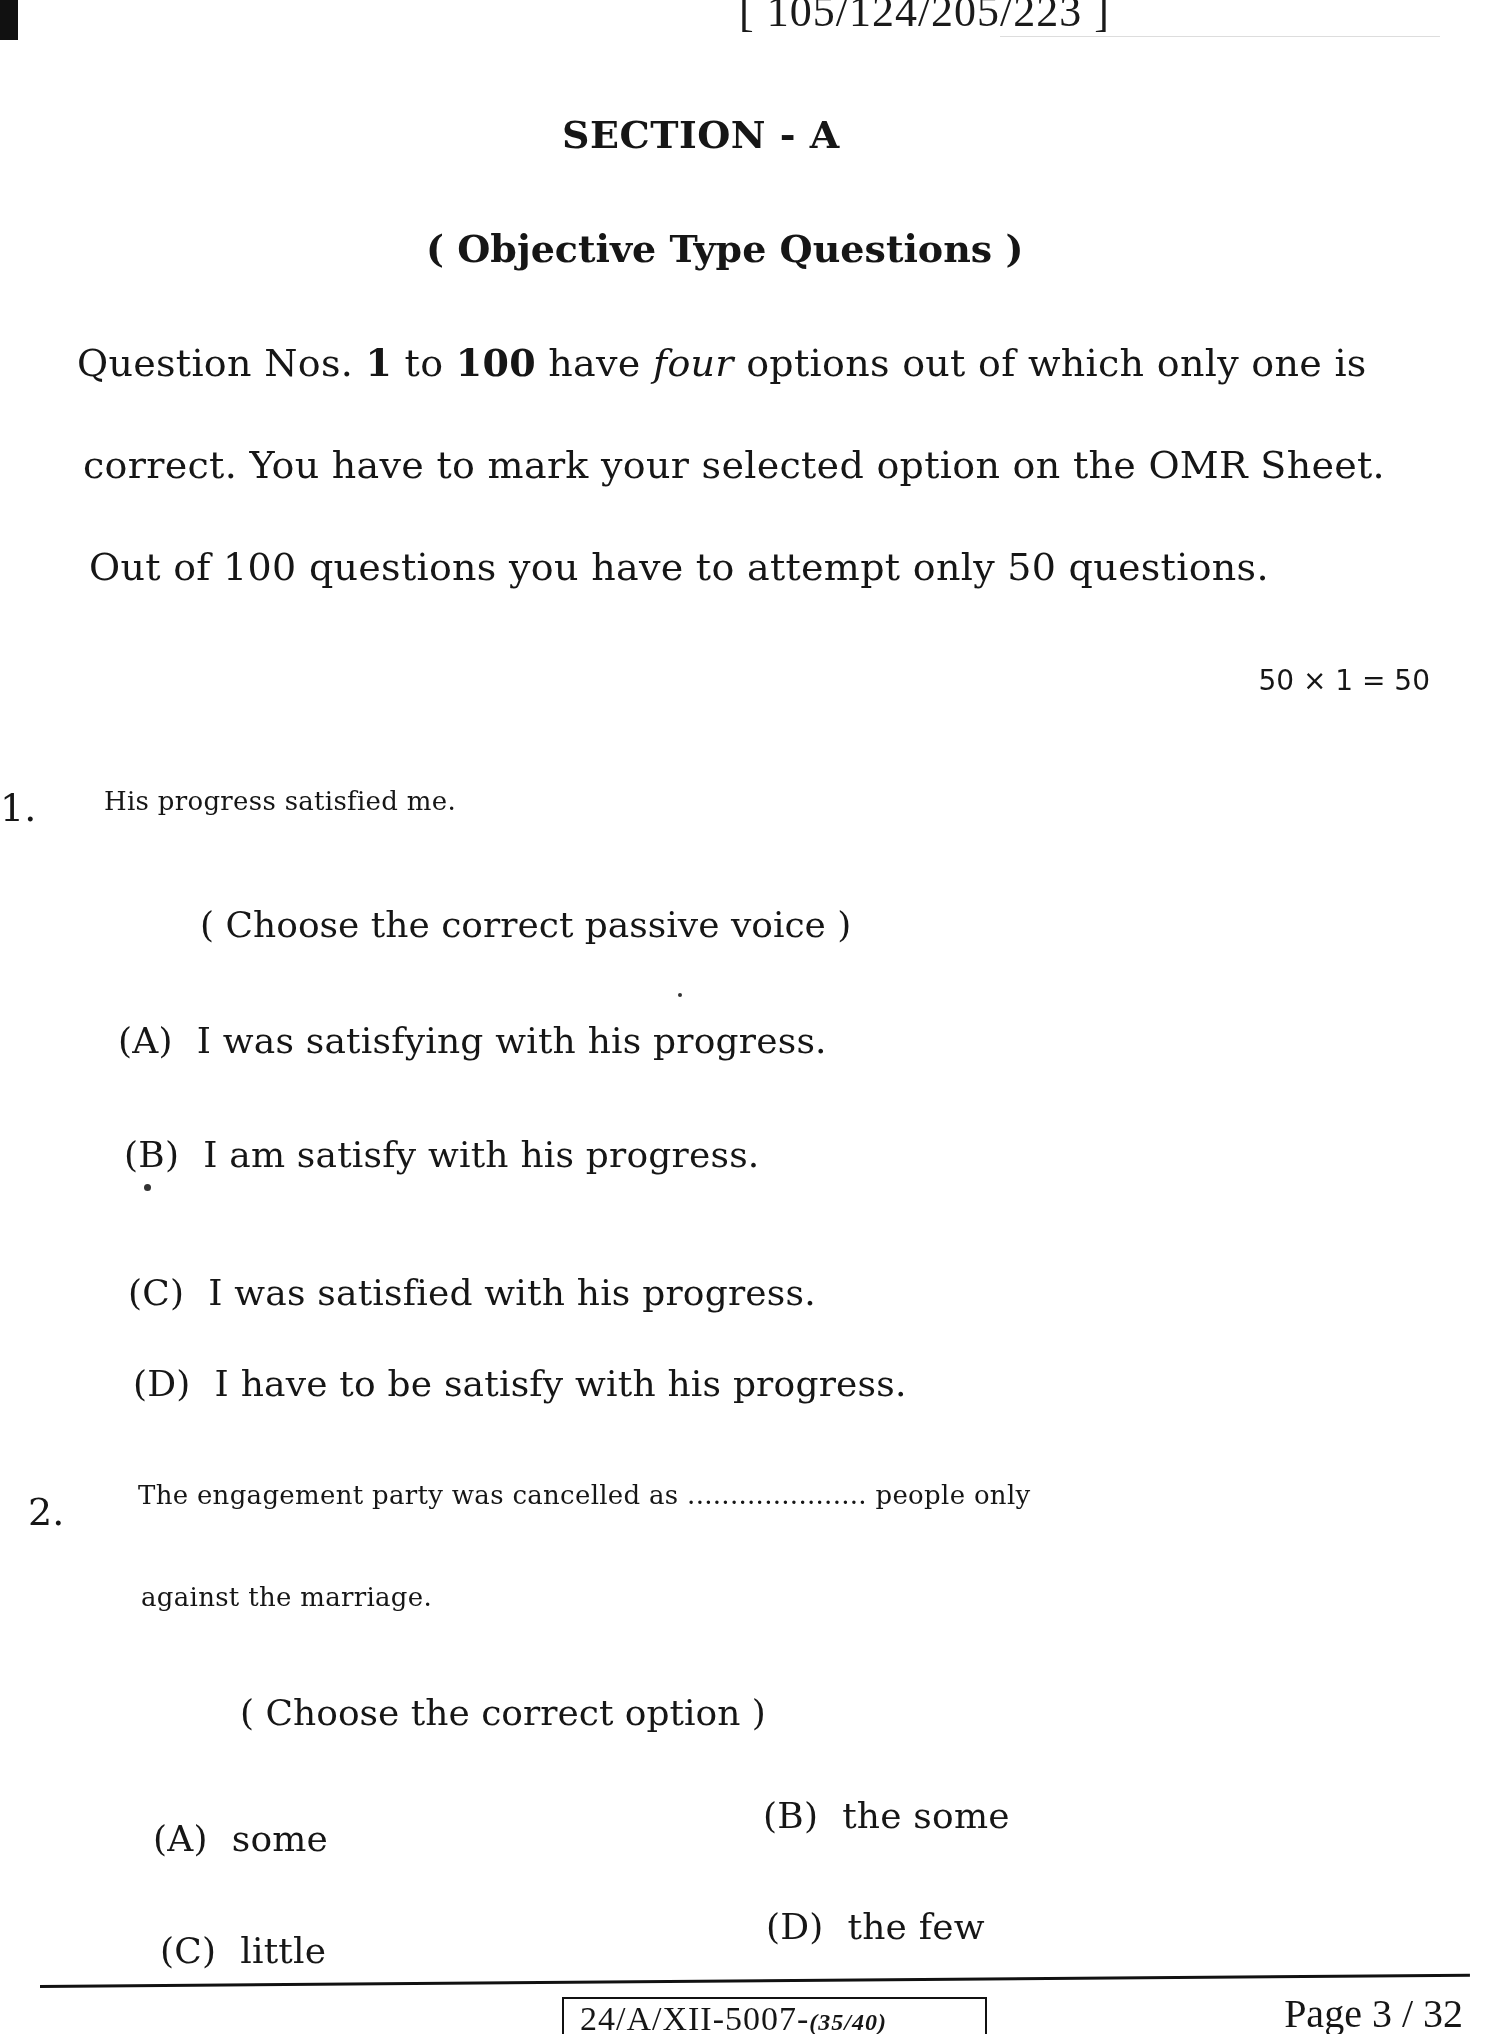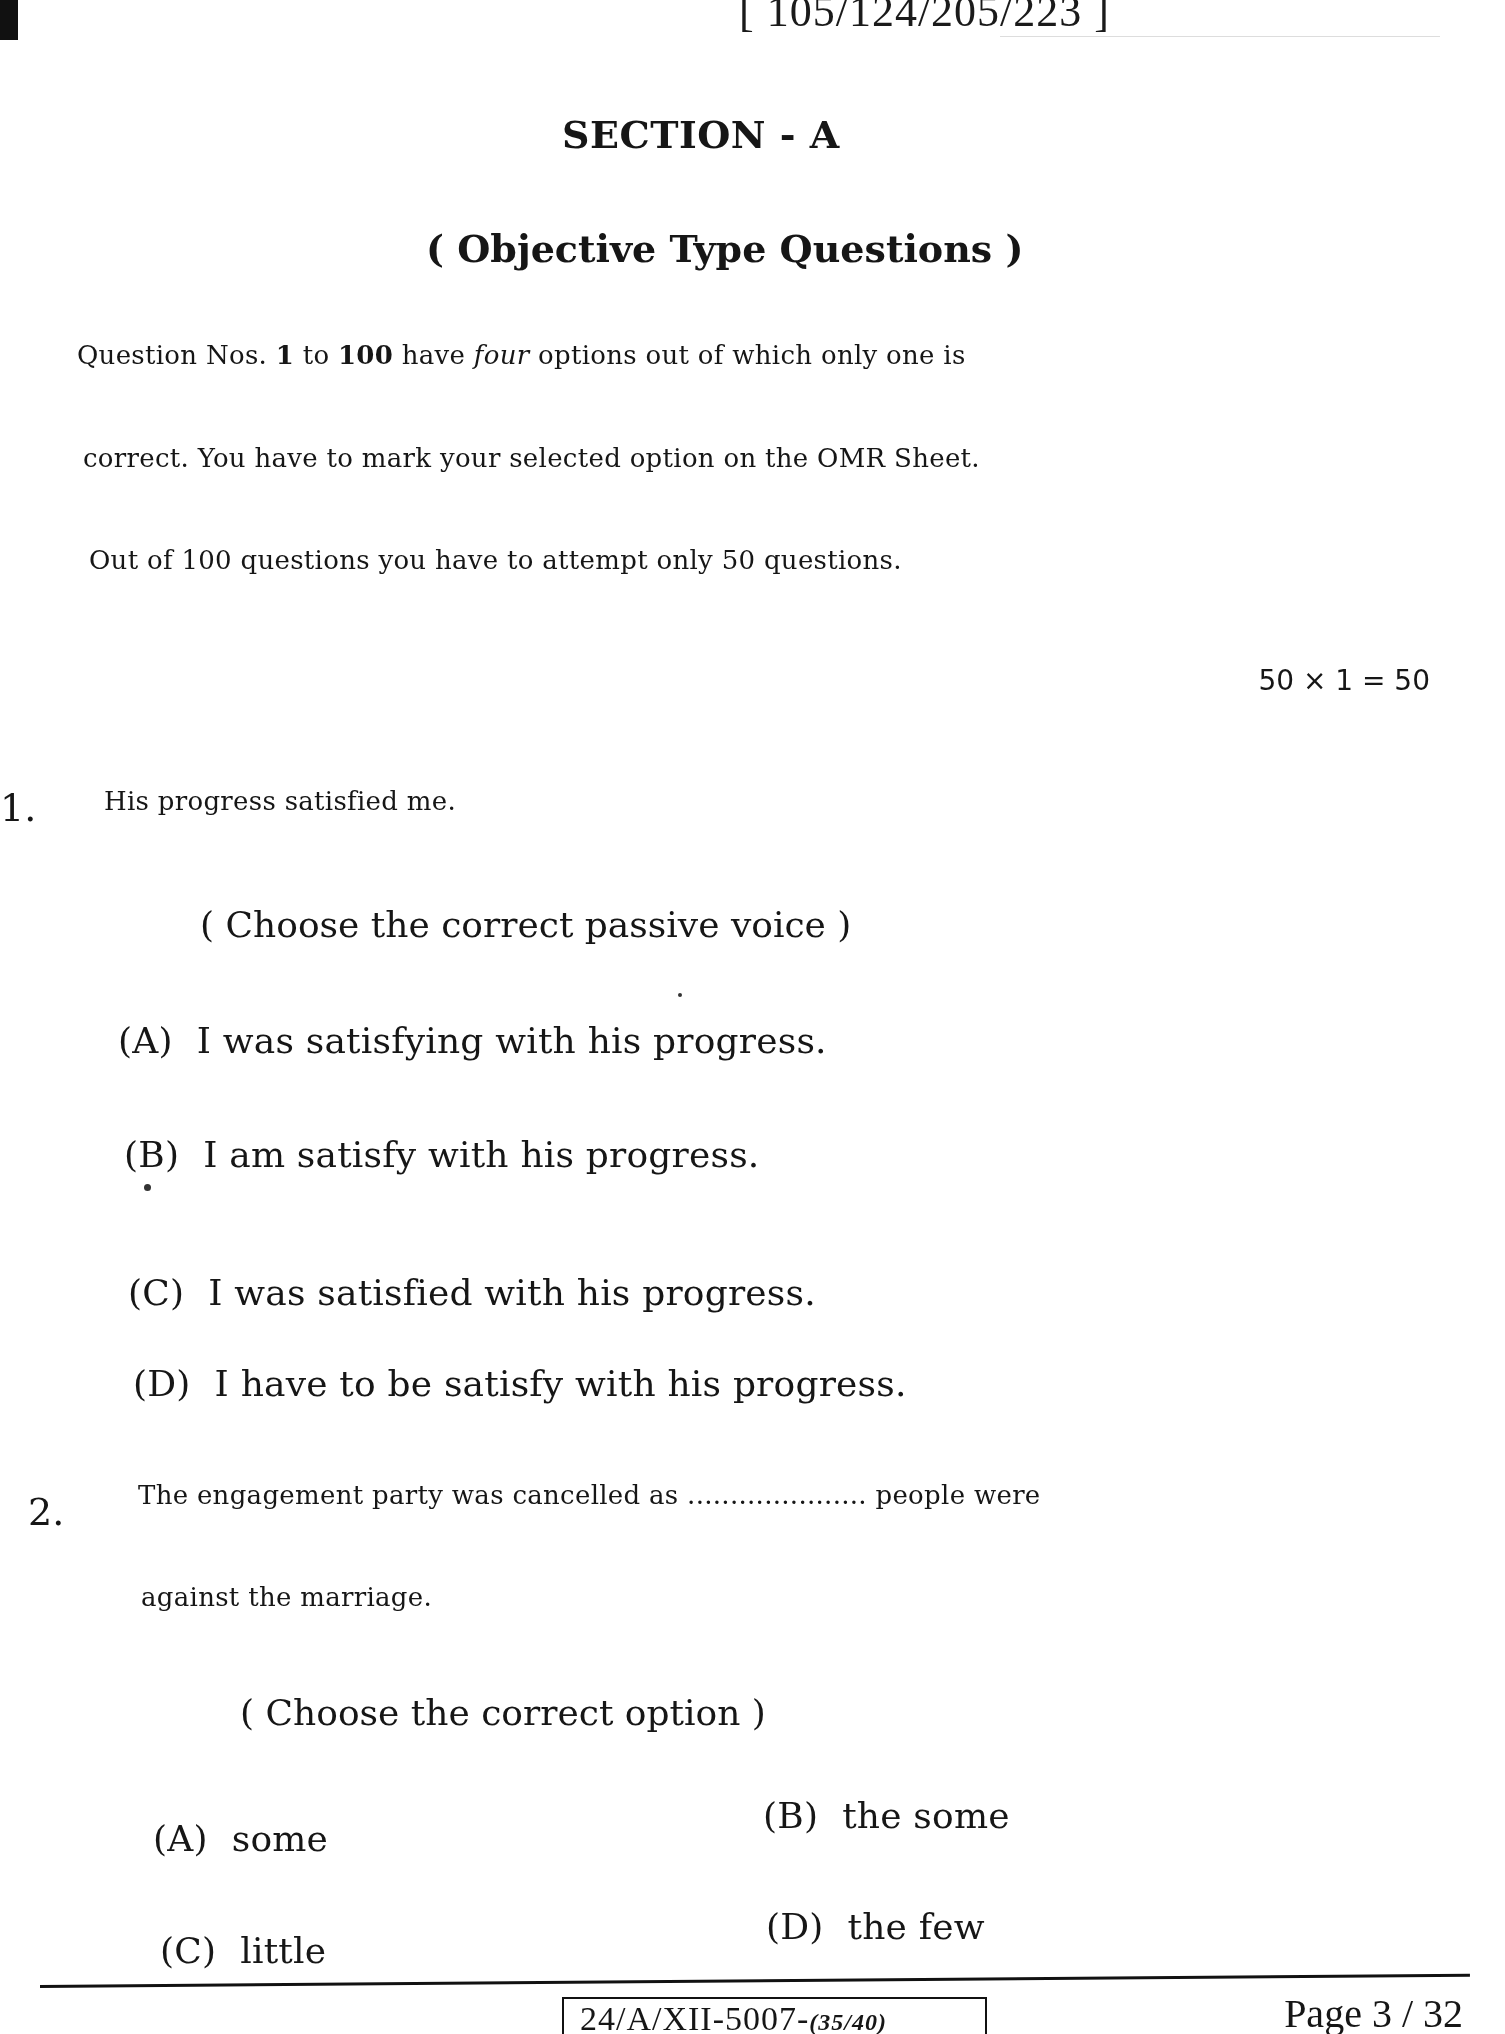--- a/index.html
+++ b/index.html
@@ -14,7 +14,7 @@
   .paper-code-rule { left: 1000px; top: 36px; width: 440px; height: 1px; background: #ddd; }
   .section-title { left: 562px; top: 112px; font-weight: bold; font-size: 38px; letter-spacing: 0.5px; }
   .section-sub { left: 402px; top: 226px; font-weight: bold; font-size: 38px; margin-left: 24px; }
-  .para { font-size: 26px; letter-spacing: 0.3px; }
+  .para { font-size: 38px; letter-spacing: 0.3px; }
   .p1 { left: 77px; top: 340px; }
   .p2 { left: 83px; top: 443px; }
   .p3 { left: 89px; top: 545px; }

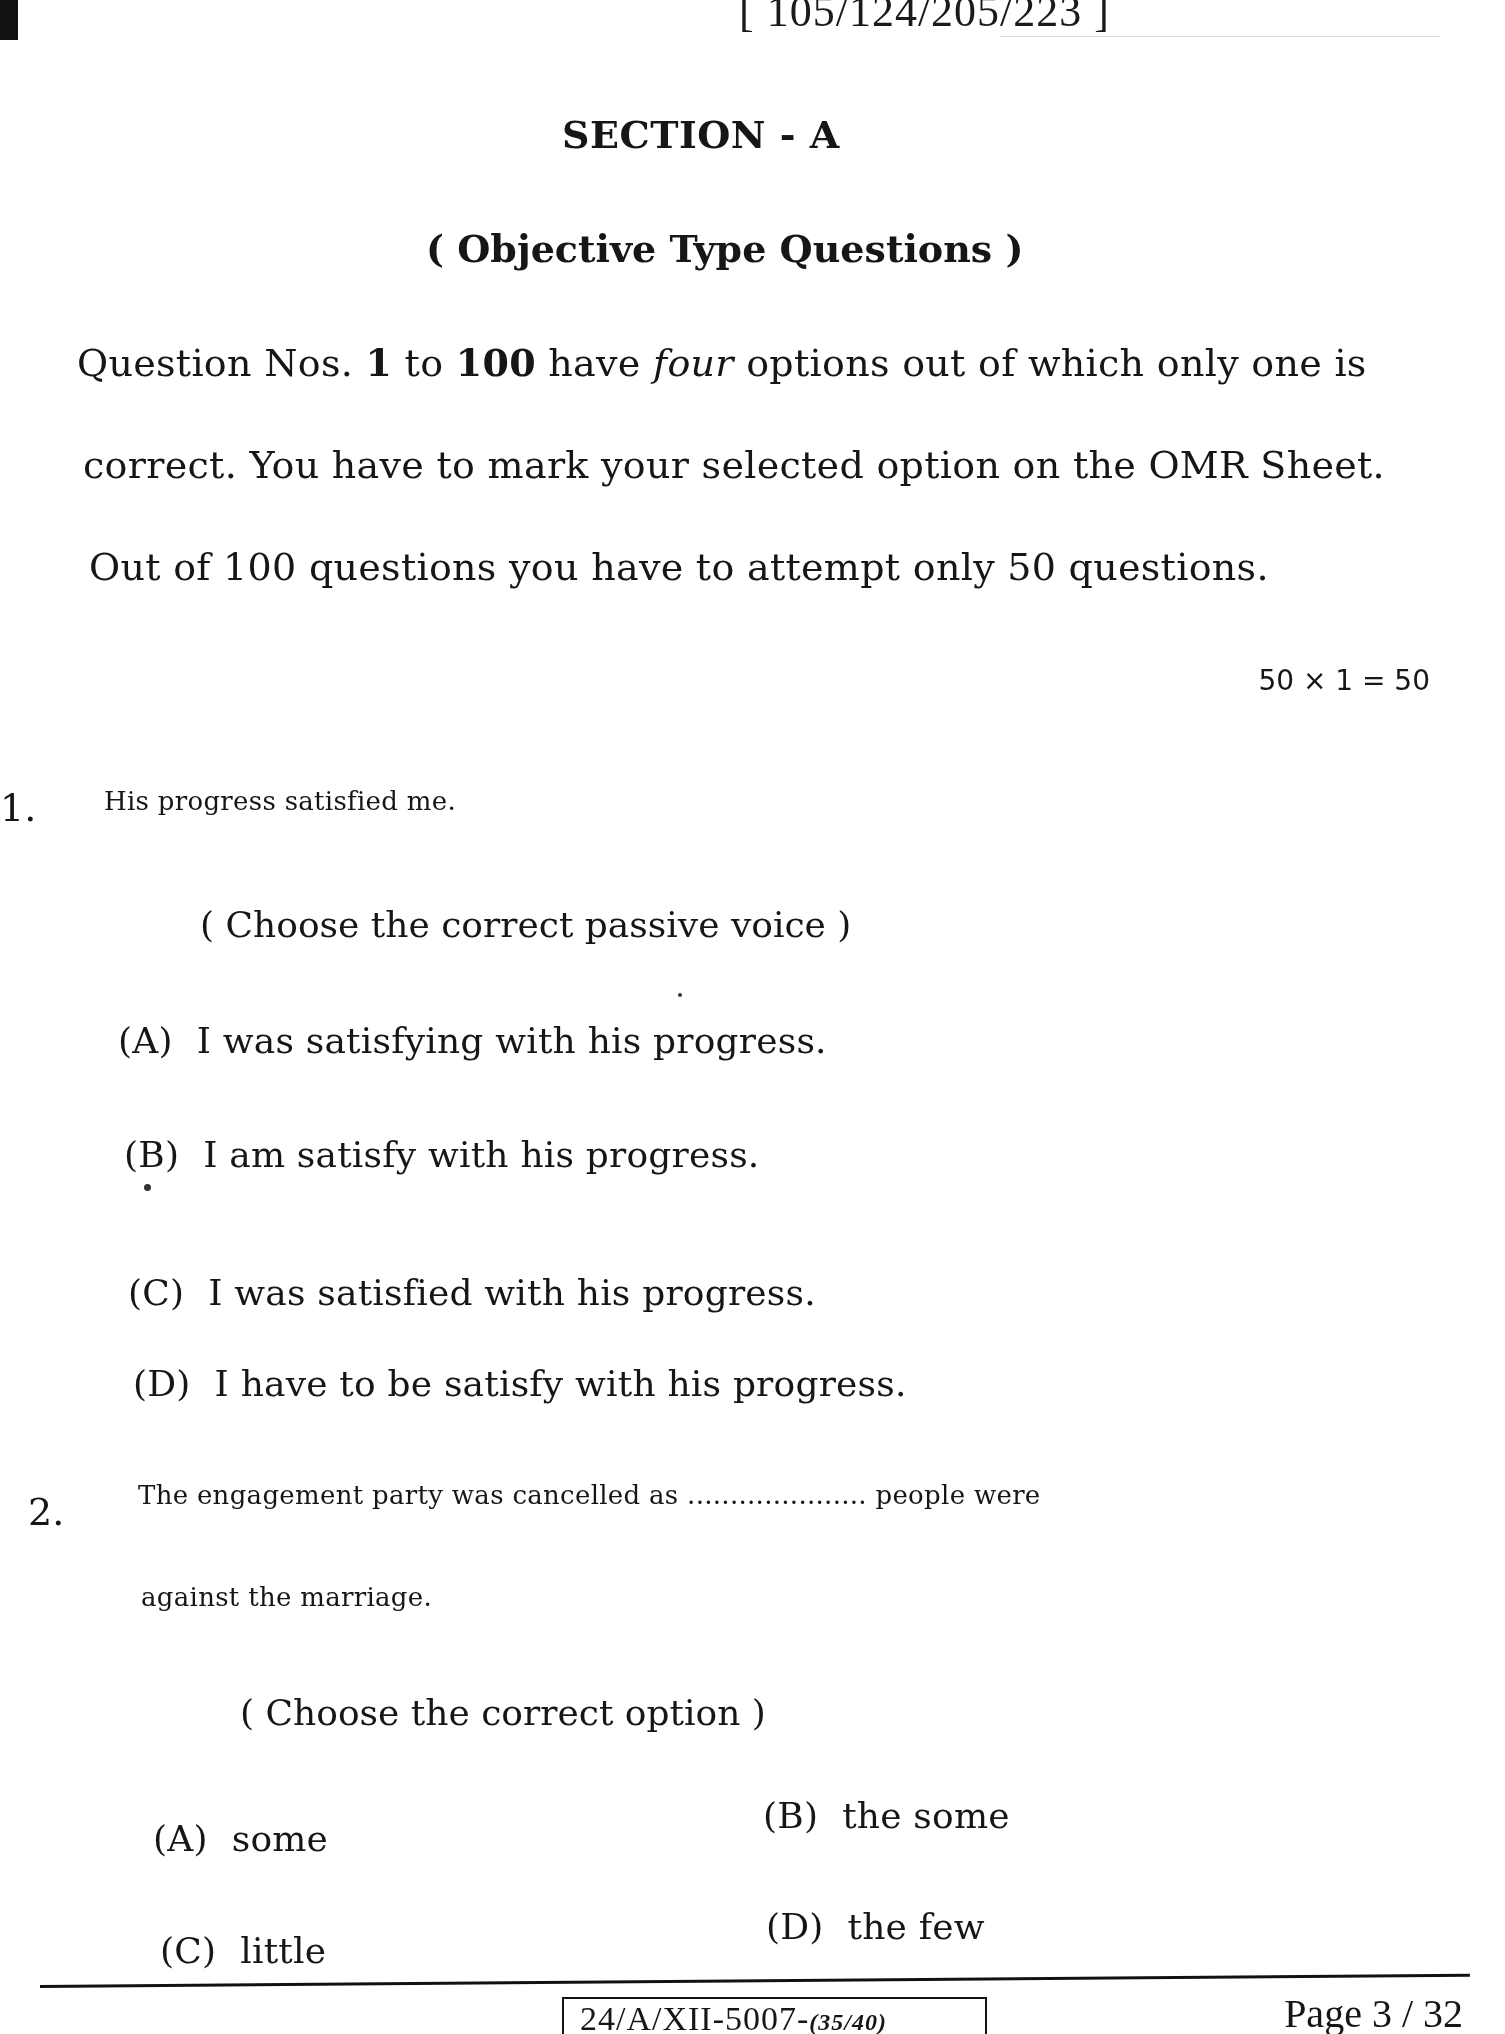--- a/index.html
+++ b/index.html
@@ -59,7 +59,7 @@
 <div class="abs opt" style="left:133px; top:1363px;"><span class="lbl">(D)</span><span>I have to be satisfy with his progress.</span></div>
 
 <div class="abs qnum" style="left:28px; top:1490px;">2.</div>
-<div class="abs qtext" style="left:138px; top:1480px;">The engagement party was cancelled as ..................... people were</div>
+<div class="abs qtext" style="left:138px; top:1480px;">The engagement party was cancelled as ..................... people only</div>
 <div class="abs qtext" style="left:141px; top:1582px;">against the marriage.</div>
 <div class="abs instr" style="left:240px; top:1692px;">( Choose the correct option )</div>
 

